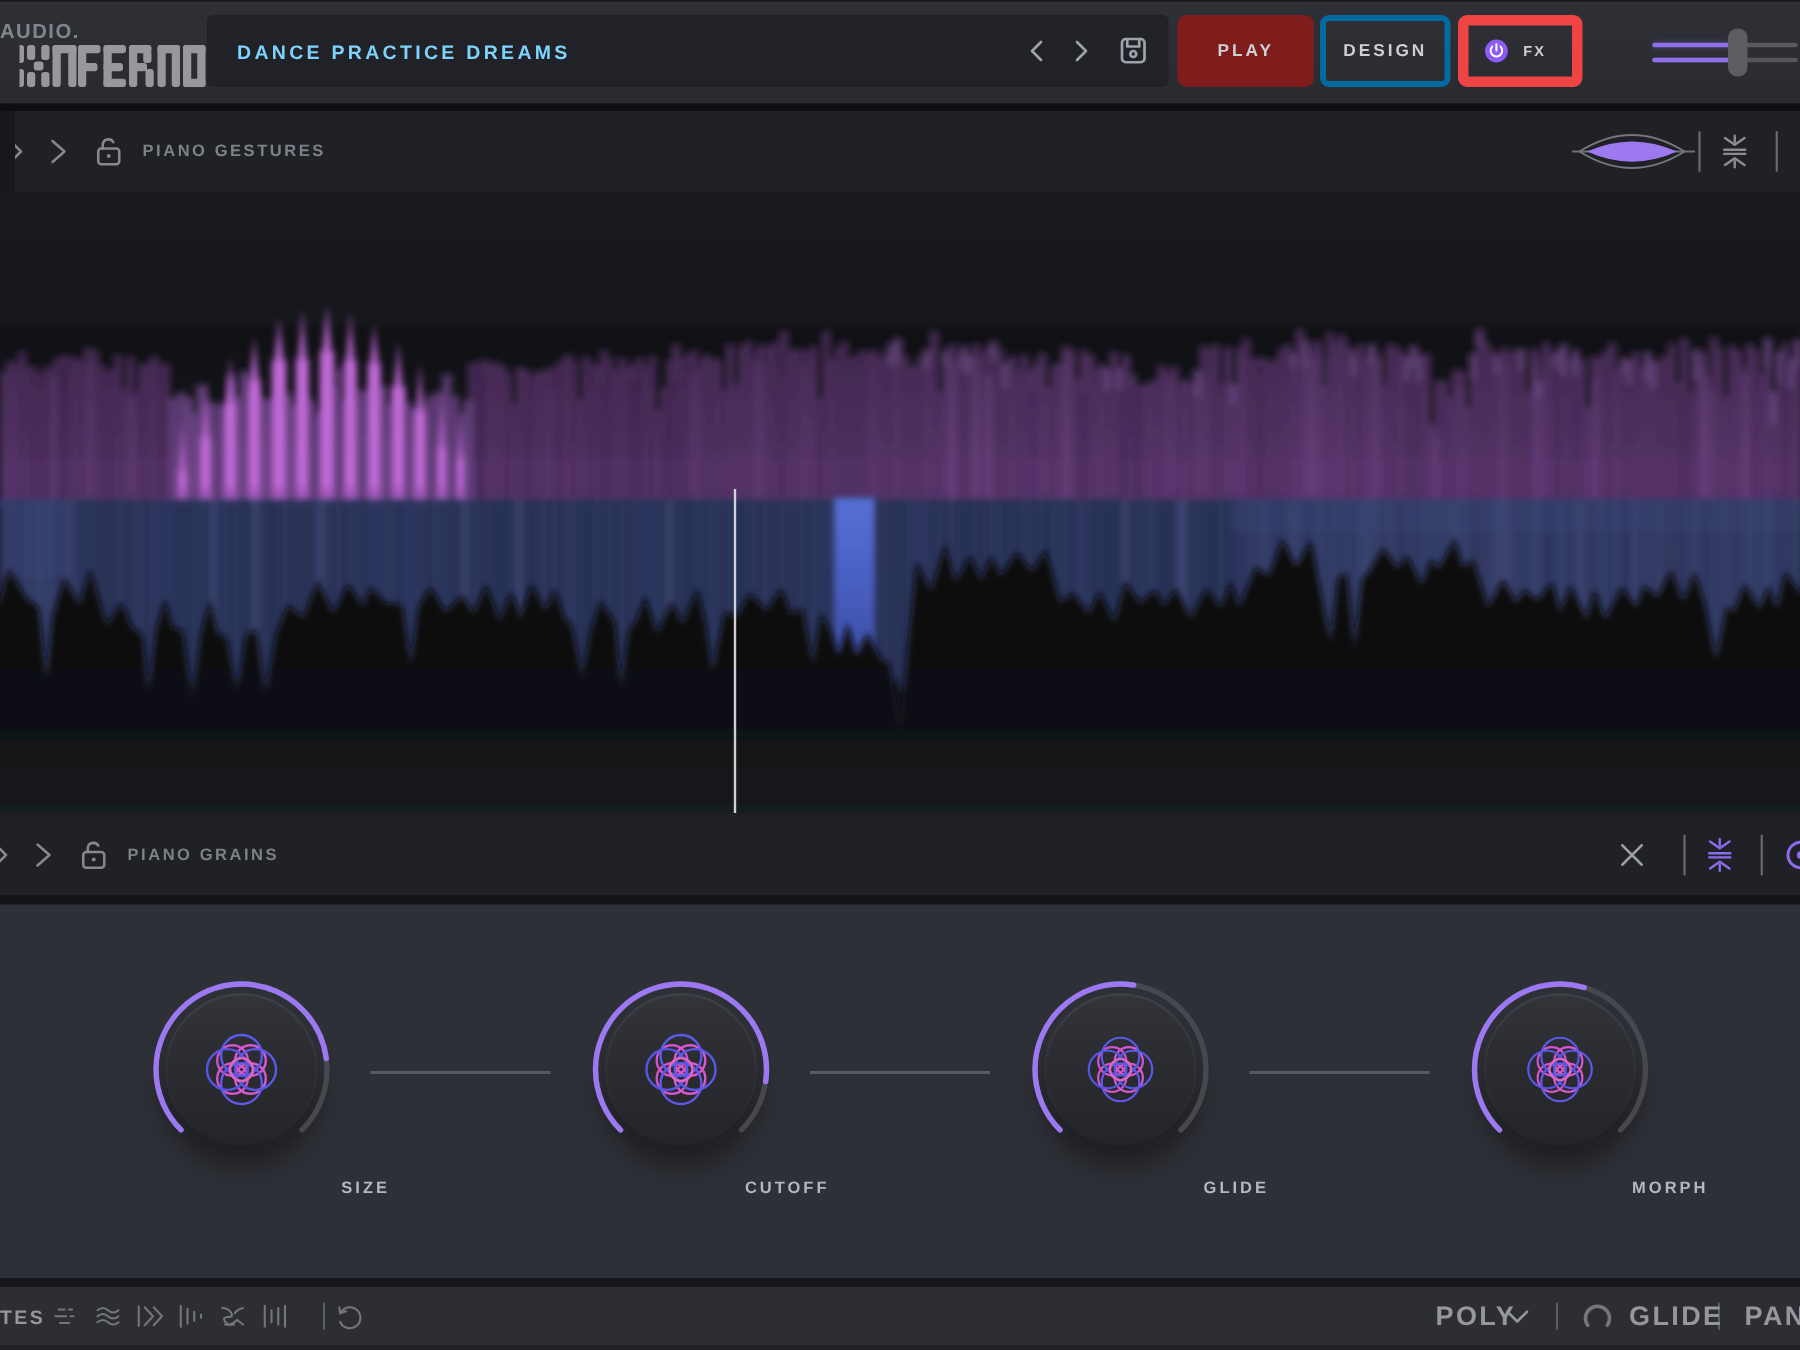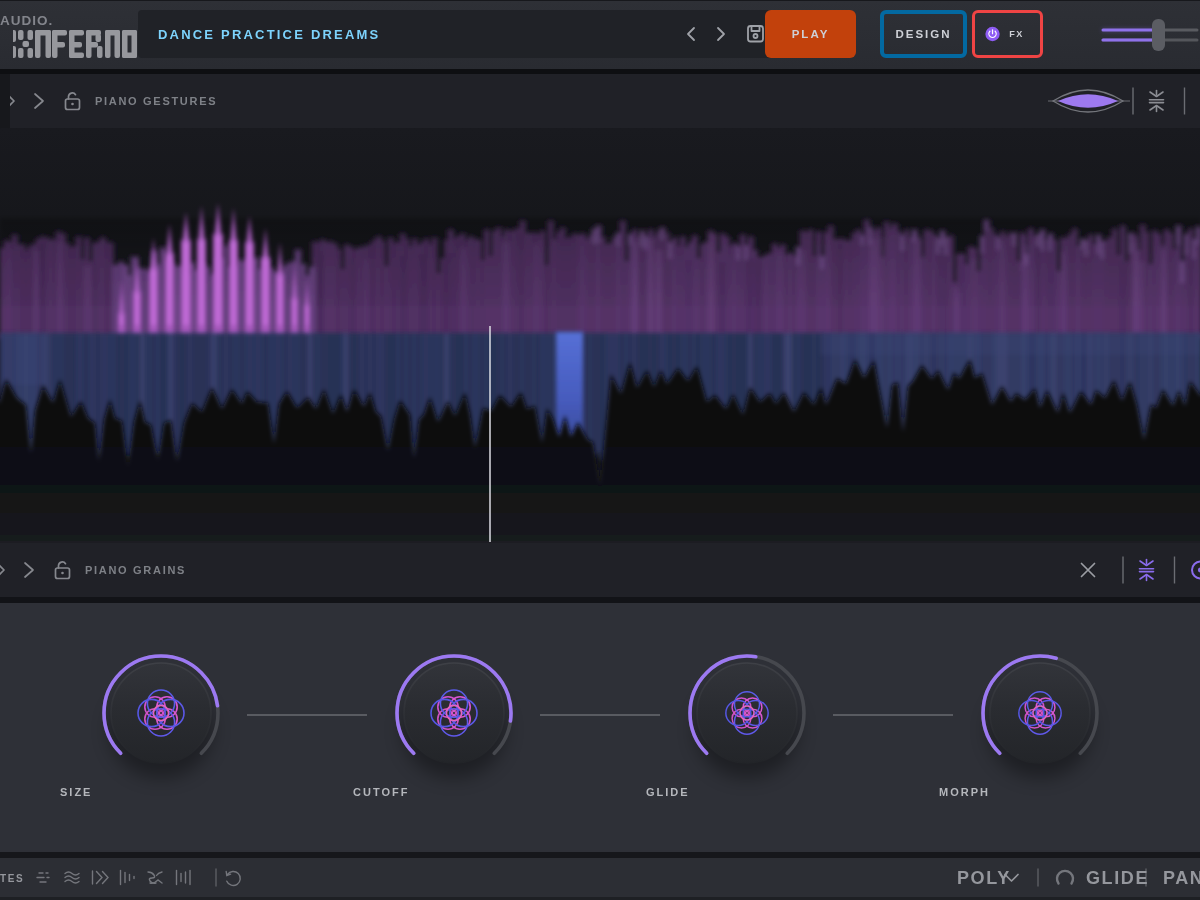--- a/index.html
+++ b/index.html
@@ -22,7 +22,7 @@
   .tbtn { position:absolute; top:10px; height:48px; border-radius:6px;
     color:#ced0d6; font-size:11.5px; font-weight:bold; letter-spacing:2px;
     display:flex; align-items:center; justify-content:center; }
-  #btn-play { left:765px; width:91px; background:#c2410c; }
+  #btn-play { left:785px; width:91px; background:#7f1d1d; }
   #btn-design { left:880px; width:87px; border:4px solid #0369a1; }
   #btn-fx { left:972px; width:71px; border:3px solid #ef4444; }
 

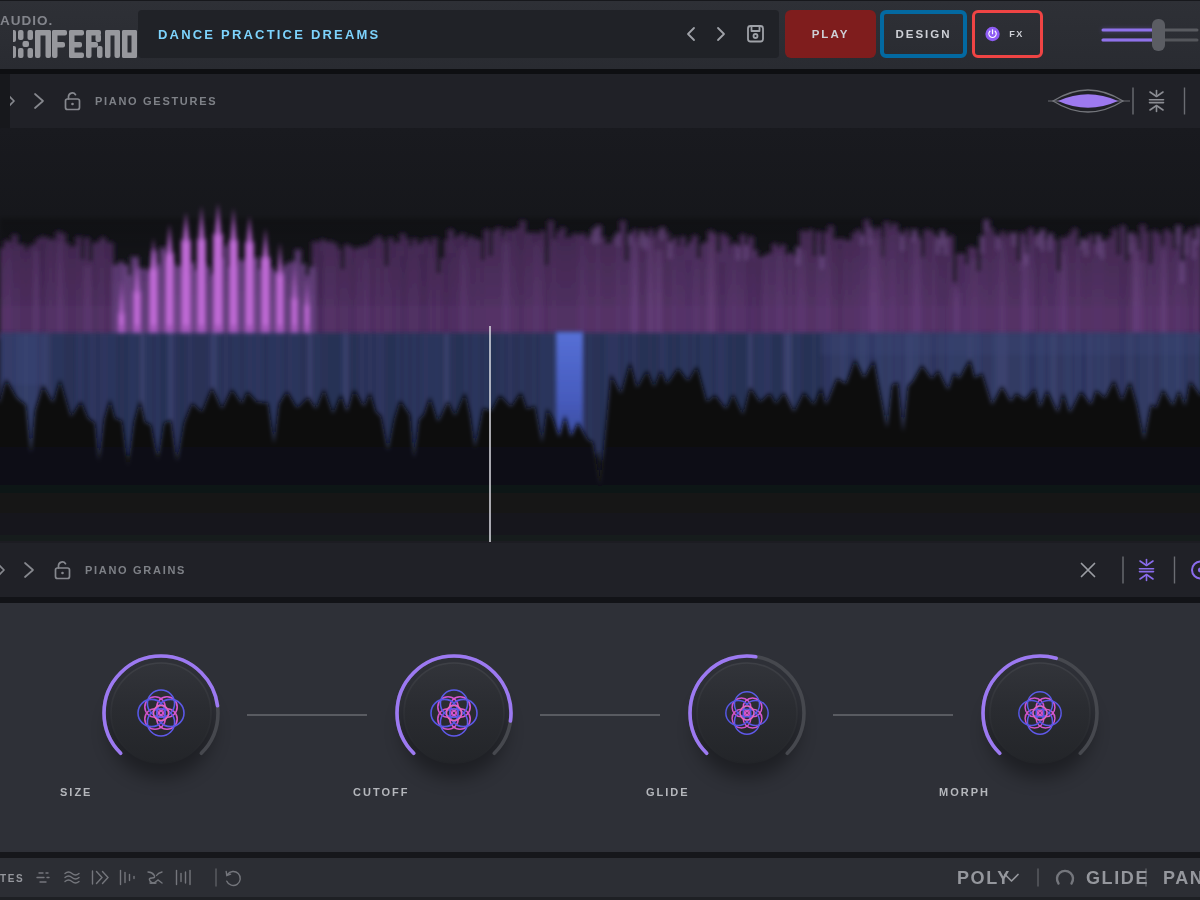--- a/index.html
+++ b/index.html
@@ -24,7 +24,7 @@
     display:flex; align-items:center; justify-content:center; }
   #btn-play { left:785px; width:91px; background:#7f1d1d; }
   #btn-design { left:880px; width:87px; border:4px solid #0369a1; }
-  #btn-fx { left:972px; width:71px; border:3px solid #ef4444; }
+  #btn-fx { left:972px; width:83px; border:7px solid #ef4444; }
 
   
   .secbar { left:0; width:1200px; background:#202127; }

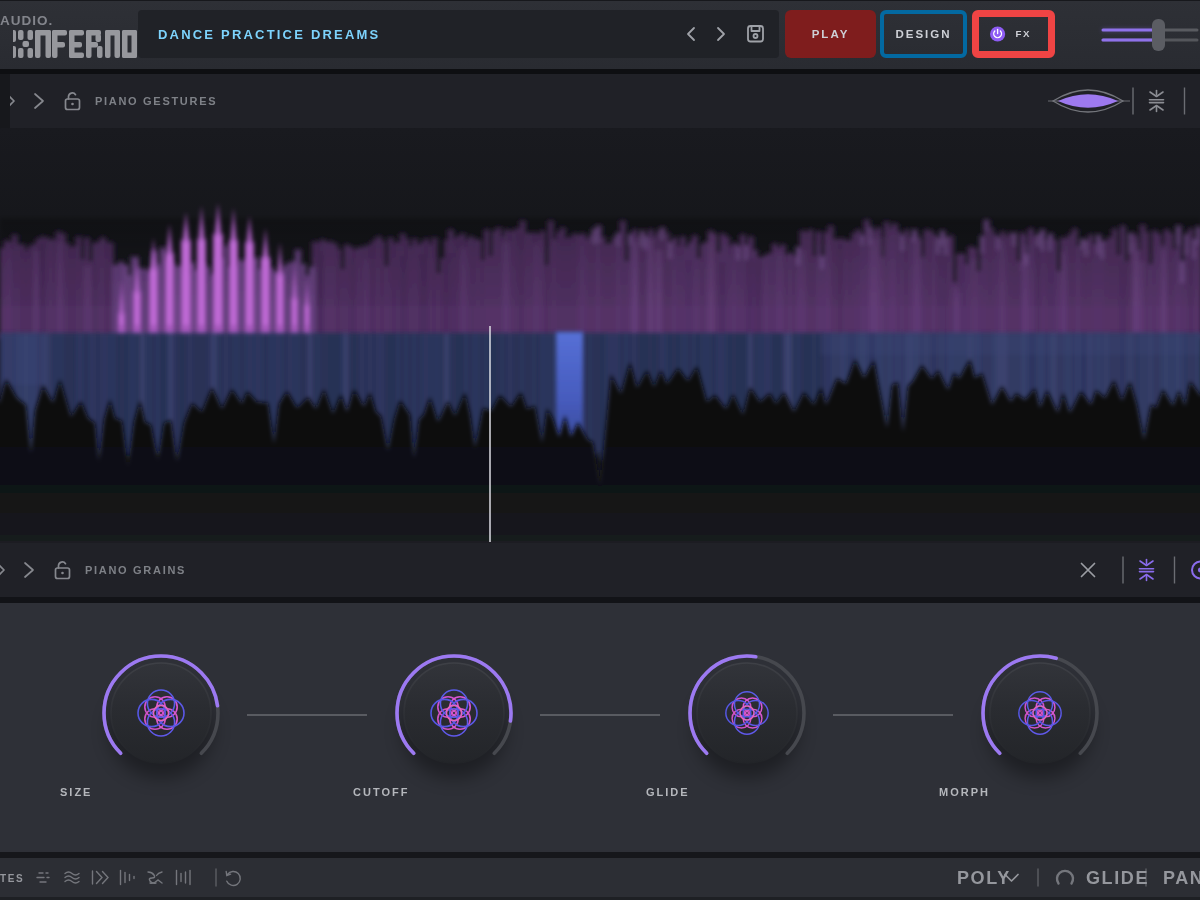--- a/index.html
+++ b/index.html
@@ -39,7 +39,7 @@
   
   #knobsep { left:0; top:597px; width:1200px; height:6px; background:#121317; }
   #knobpanel { left:0; top:603px; width:1200px; height:249px; background:#2e3037; }
-  .klabel { position:absolute; top:183px; width:200px; text-align:left;
+  .klabel { position:absolute; top:183px; width:200px; text-align:right;
     font-size:11px; font-weight:bold; letter-spacing:2px; color:#b5b7bc; }
   .kline { position:absolute; top:111px; height:1.5px; width:120px; background:#595b61; }
 

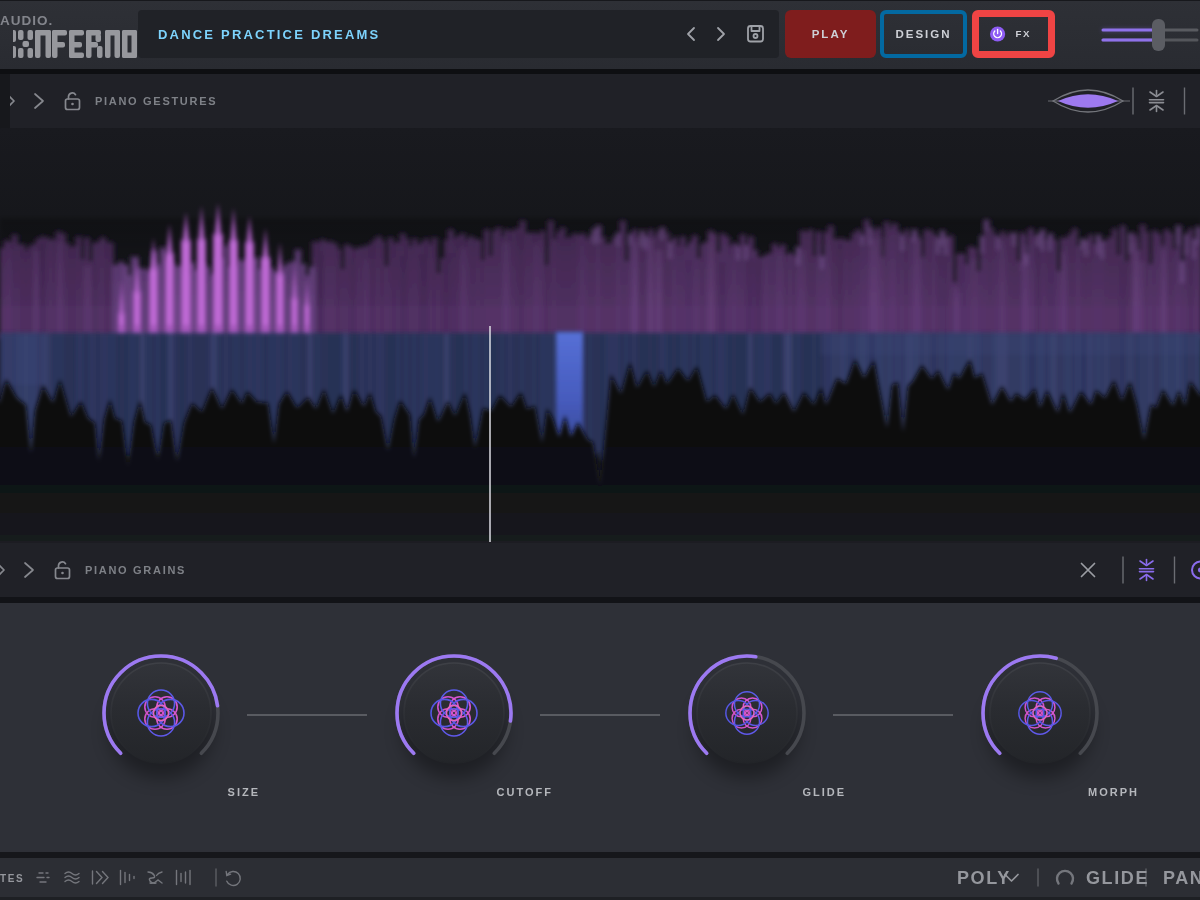--- a/index.html
+++ b/index.html
@@ -1140,7 +1140,7 @@
   <div class="abs" id="botsep"></div>
   <div class="abs" id="botbar">
 
-<div class="bottxt" style="left:0px;font-size:10px">TES</div>
+<div class="bottxt" style="left:0px;font-size:13px">TES</div>
 <svg width="300" height="39" viewBox="0 0 300 39" style="position:absolute;left:0;top:0">
 <g stroke="#74767c" stroke-width="1.4" fill="none" stroke-linecap="round">
 

